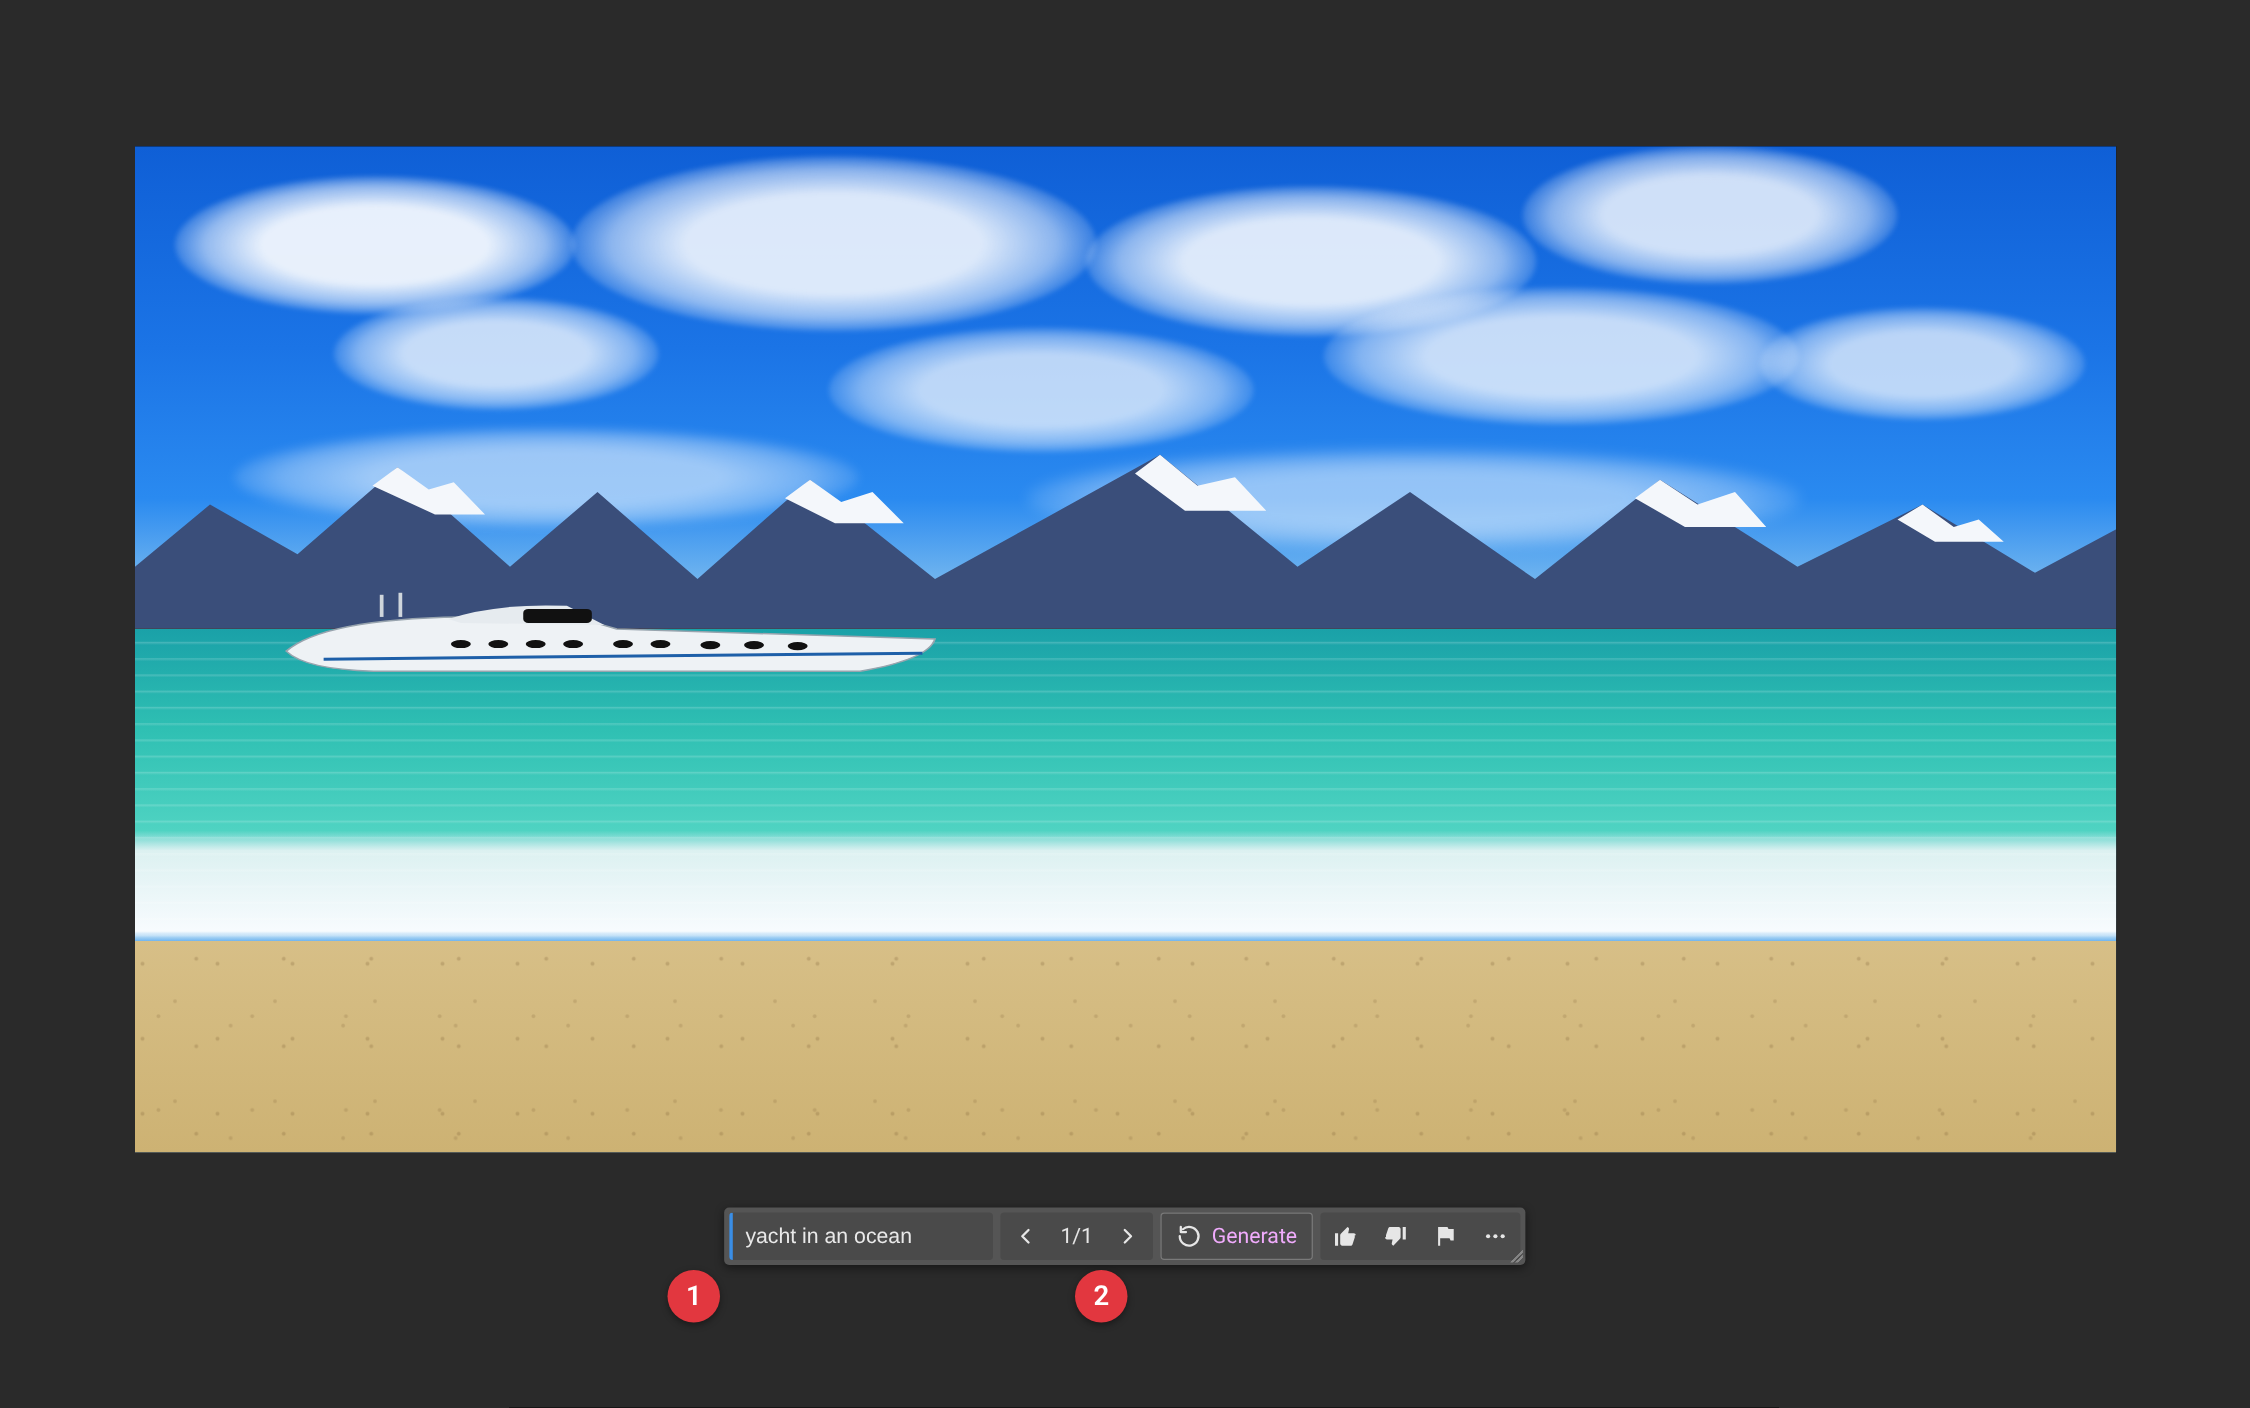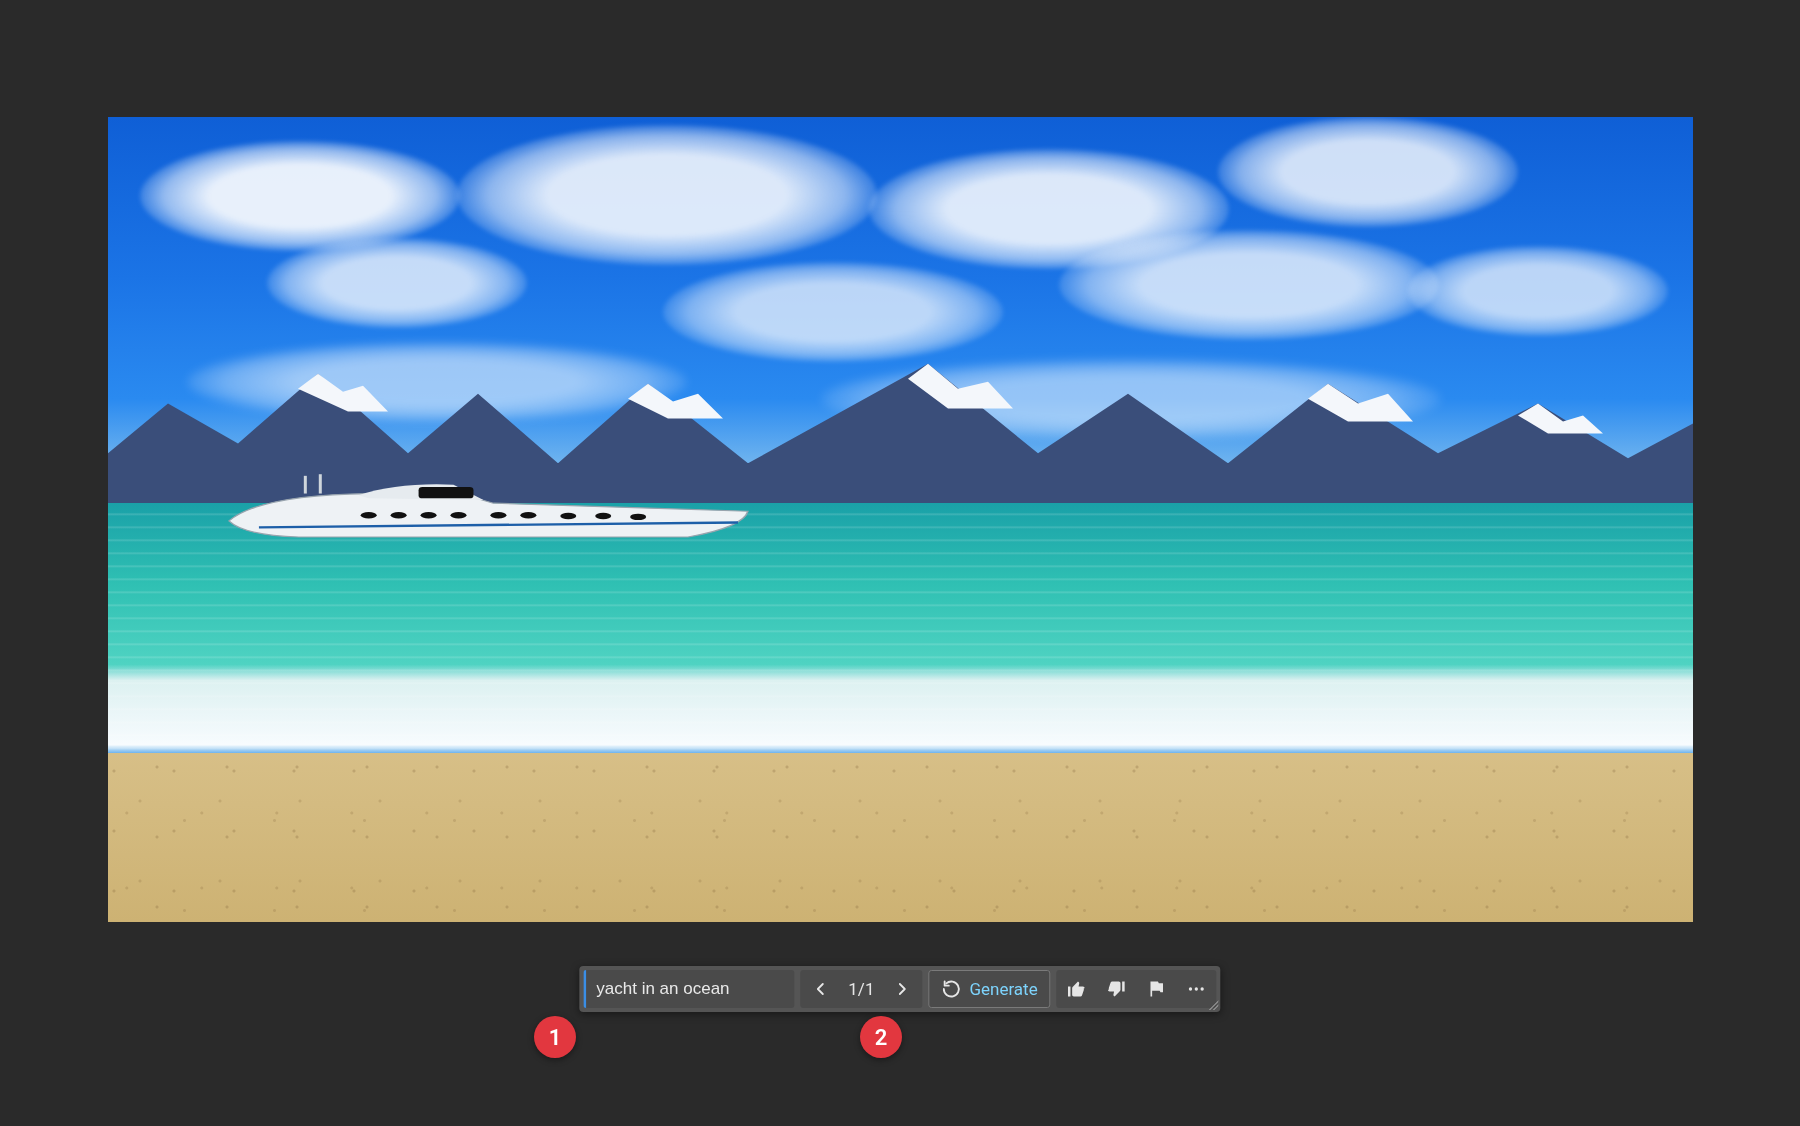--- a/index.html
+++ b/index.html
@@ -149,7 +149,7 @@
     display:flex; align-items:center; justify-content:center;
     padding: 0 12px;
     height: 100%;
-    color: #7dd3fc;
+    color: #f0abfc;
     cursor: pointer;
     user-select: none;
     gap: 8px;

